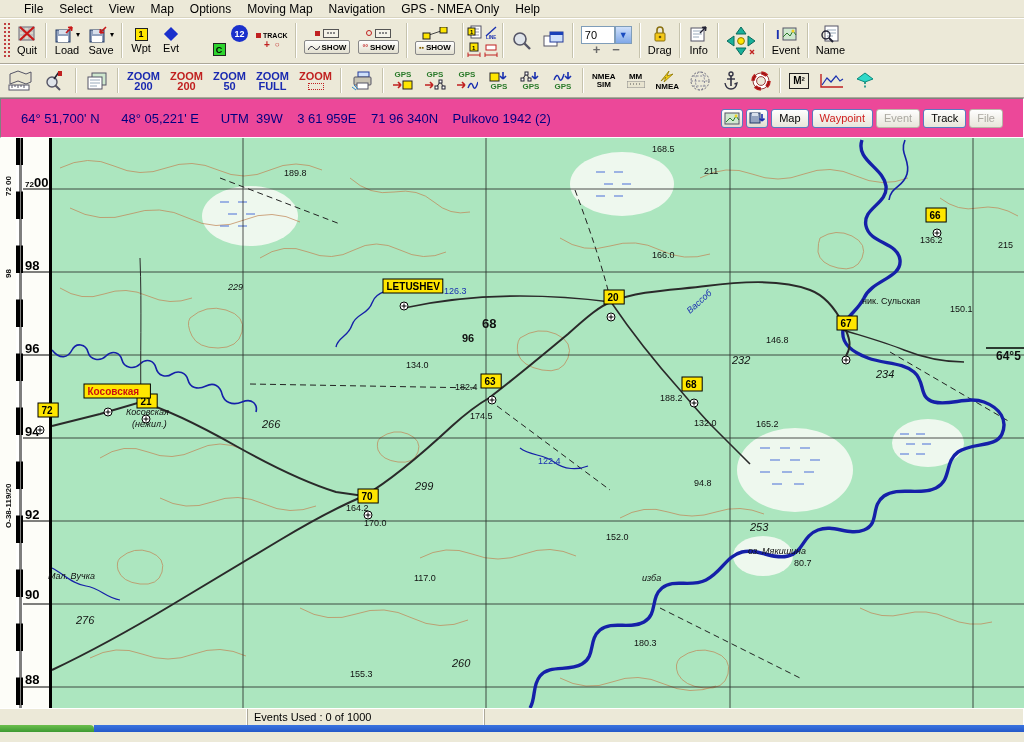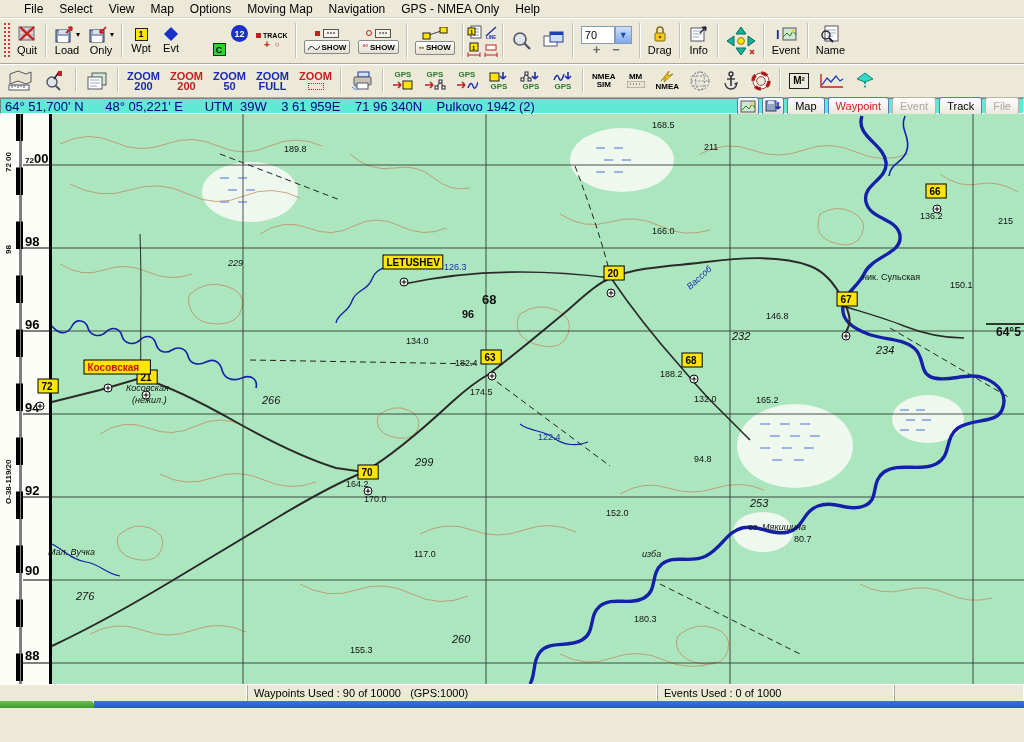--- a/index.html
+++ b/index.html
@@ -127,7 +127,7 @@
           </svg>
         <span class="dd">▾</span>
       </span>
-      <span>Only</span>
+      <span>Save</span>
     </div>
     <span class="sep"></span>
 

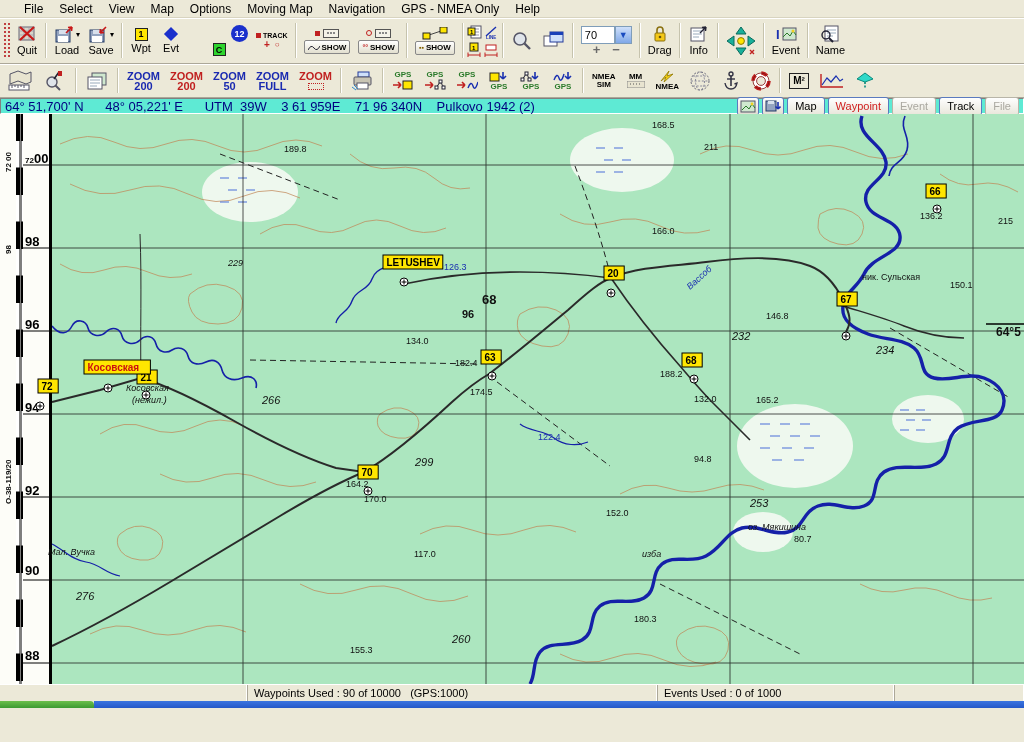--- a/index.html
+++ b/index.html
@@ -54,7 +54,7 @@
   .dd { font-size:8px; color:#000; margin-left:2px; }
 
   
-  .coordbar { height:16px; background:#5eead4; border:1px solid; border-color:#808080 #fff #fff #808080; display:flex; align-items:center; padding:0 4px; flex:0 0 auto; }
+  .coordbar { height:40px; background:#ec4899; border:1px solid; border-color:#808080 #fff #fff #808080; display:flex; align-items:center; padding:0 20px; flex:0 0 auto; }
   .coords { color:#000080; font-size:13px; white-space:pre; flex:1; }
   .cbtns { display:flex; gap:3px; align-items:center; }
   .xpbtn { height:19px; border:1px solid #5a7abf; border-radius:3px; background:linear-gradient(#fefefe,#e8e6da); font-size:11px; padding:0 7px; color:#000; font-family:"Liberation Sans",sans-serif; }

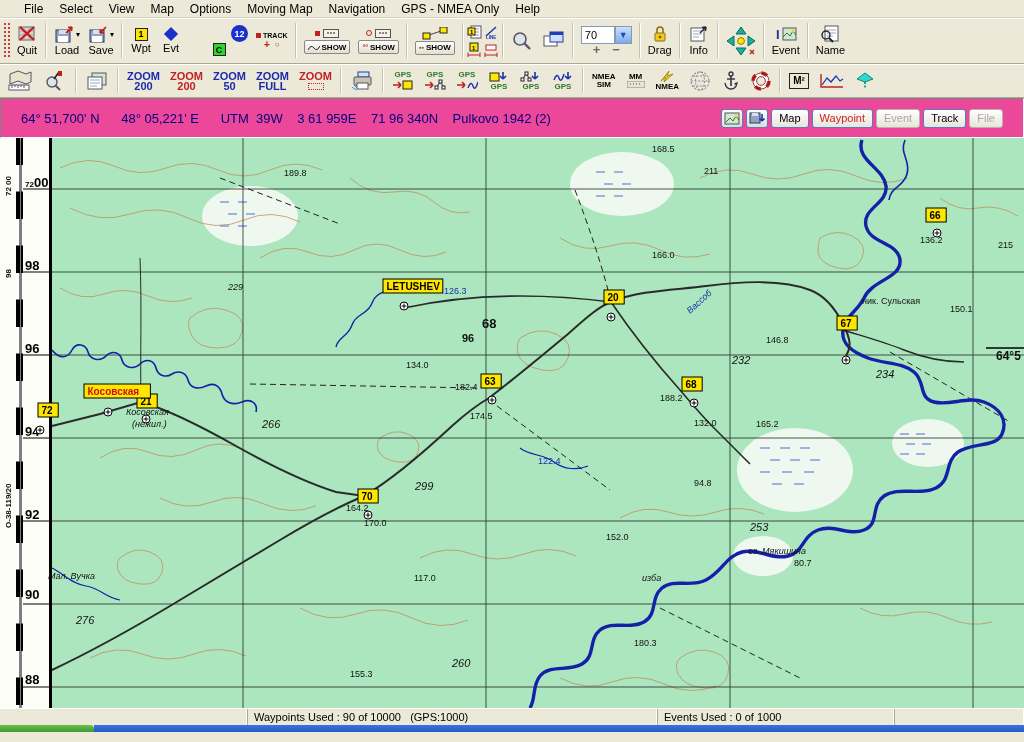--- a/index.html
+++ b/index.html
@@ -727,7 +727,6 @@
 
   <div class="statusbar">
     <span class="panel" style="width:248px"></span>
-    <span class="panel" style="width:410px">Waypoints Used : 90 of 10000   (GPS:1000)</span>
     <span class="panel" style="width:237px">Events Used : 0 of 1000</span>
     <span class="panel" style="flex:1;border-right:none"></span>
   </div>

